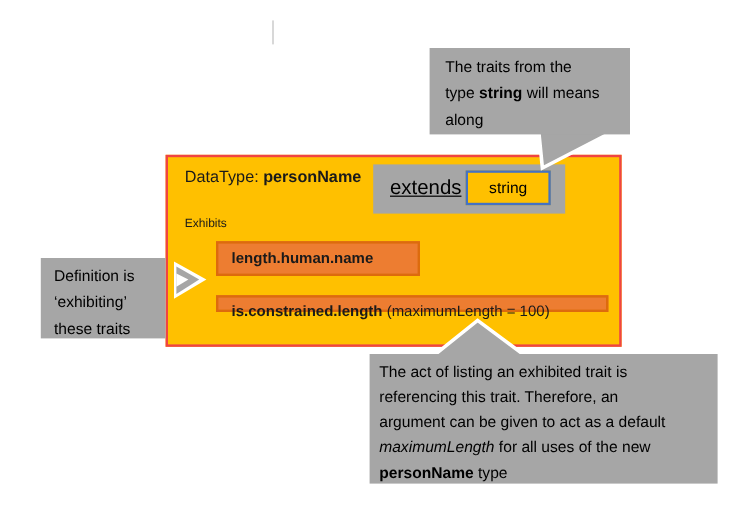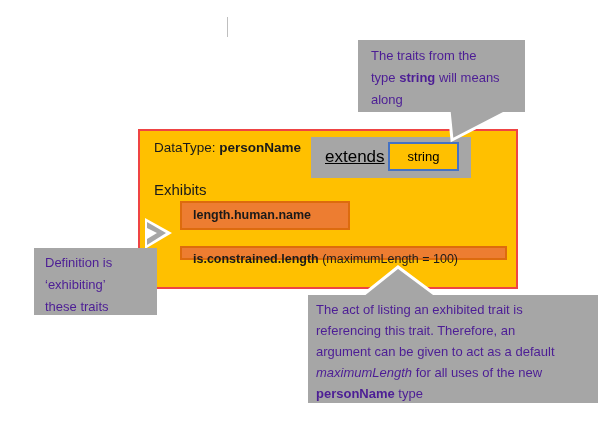--- a/index.html
+++ b/index.html
@@ -25,7 +25,7 @@
   #trait-length{left:40px;top:115px;width:327px;height:14px;line-height:23px;padding-left:11px;}
   .trait-name{font-weight:bold;}
   
-  .callout{background:#A6A6A6;font-size:13px;color:#4c1d95;}
+  .callout{background:#A6A6A6;font-size:13px;color:#000000;}
   .callout .line{white-space:pre;}
   .b{font-weight:bold;} .it{font-style:italic;}
   #callout-top{left:358px;top:40px;width:167px;height:72px;padding:5px 0 0 13px;box-sizing:border-box;}

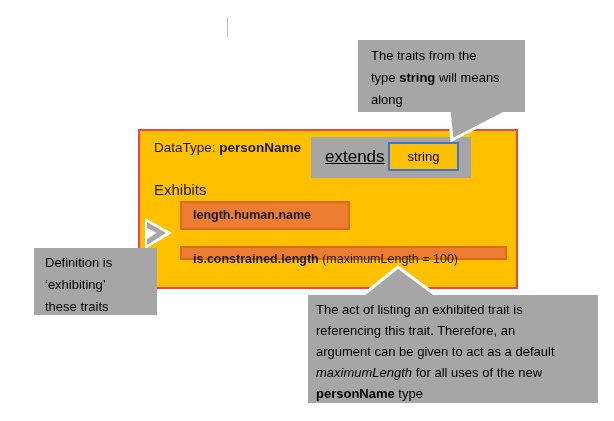--- a/index.html
+++ b/index.html
@@ -13,7 +13,7 @@
             border:2px solid #ef4444;box-sizing:border-box;}
   #datatype-line{left:14px;top:9px;font-size:13.5px;white-space:pre;}
   #datatype-line .name{font-weight:bold;}
-  #exhibits-label{left:14px;top:50px;font-size:15px;}
+  #exhibits-label{left:14px;top:50px;font-size:10px;}
   #extends-box{left:171px;top:6px;width:160px;height:41px;background:#A6A6A6;}
   #extends-label{left:14px;top:0;height:41px;line-height:40px;font-size:17px;color:#000000;text-decoration:underline;}
   #string-box{left:77px;top:5px;width:71px;height:29px;background:#FFC000;

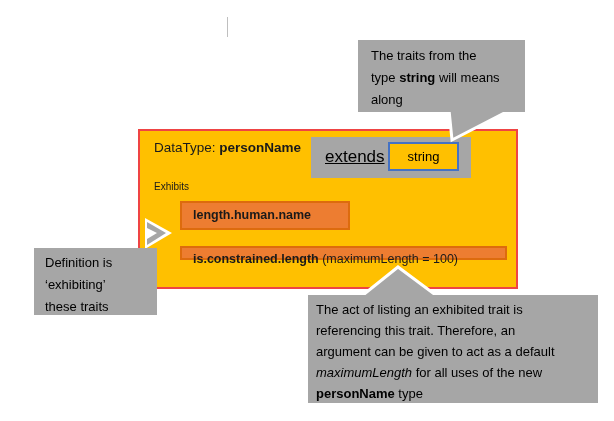--- a/index.html
+++ b/index.html
@@ -30,7 +30,7 @@
   .b{font-weight:bold;} .it{font-style:italic;}
   #callout-top{left:358px;top:40px;width:167px;height:72px;padding:5px 0 0 13px;box-sizing:border-box;}
   #callout-top .line{line-height:22px;}
-  #callout-left{left:34px;top:215px;width:123px;height:67px;padding:4px 0 0 11px;box-sizing:border-box;margin-top:33px;}
+  #callout-left{left:34px;top:215px;width:104px;height:67px;padding:4px 0 0 11px;box-sizing:border-box;}
   #callout-left .line{line-height:22px;}
   #callout-bottom{left:308px;top:295px;width:290px;height:108px;padding:4px 0 0 8px;box-sizing:border-box;}
   #callout-bottom .line{line-height:21px;}

